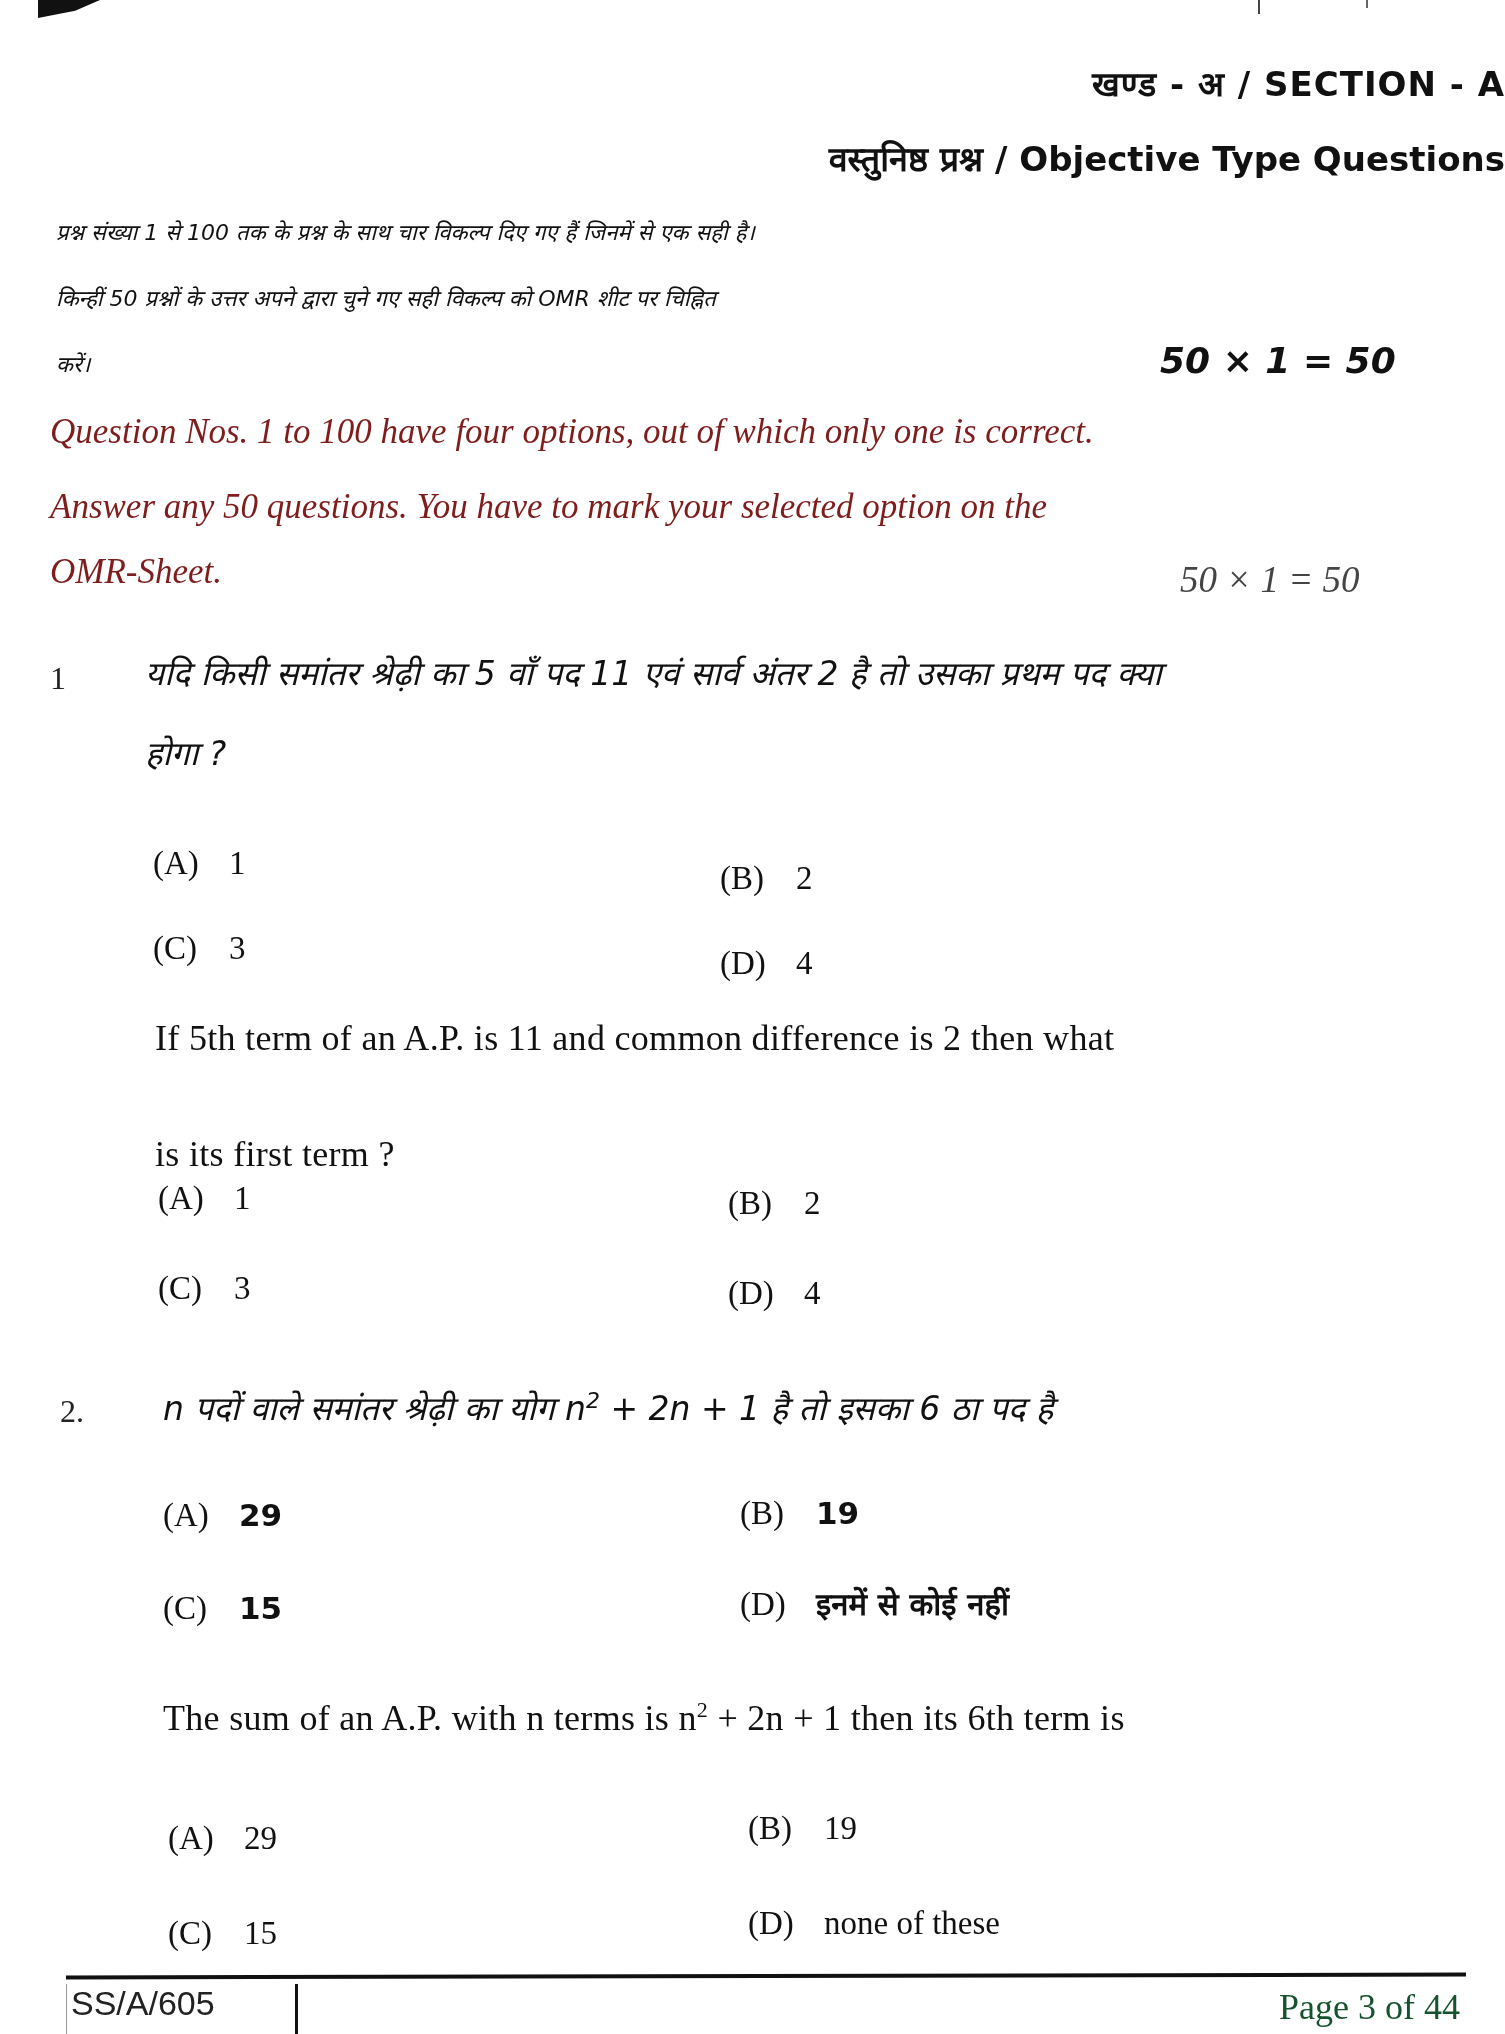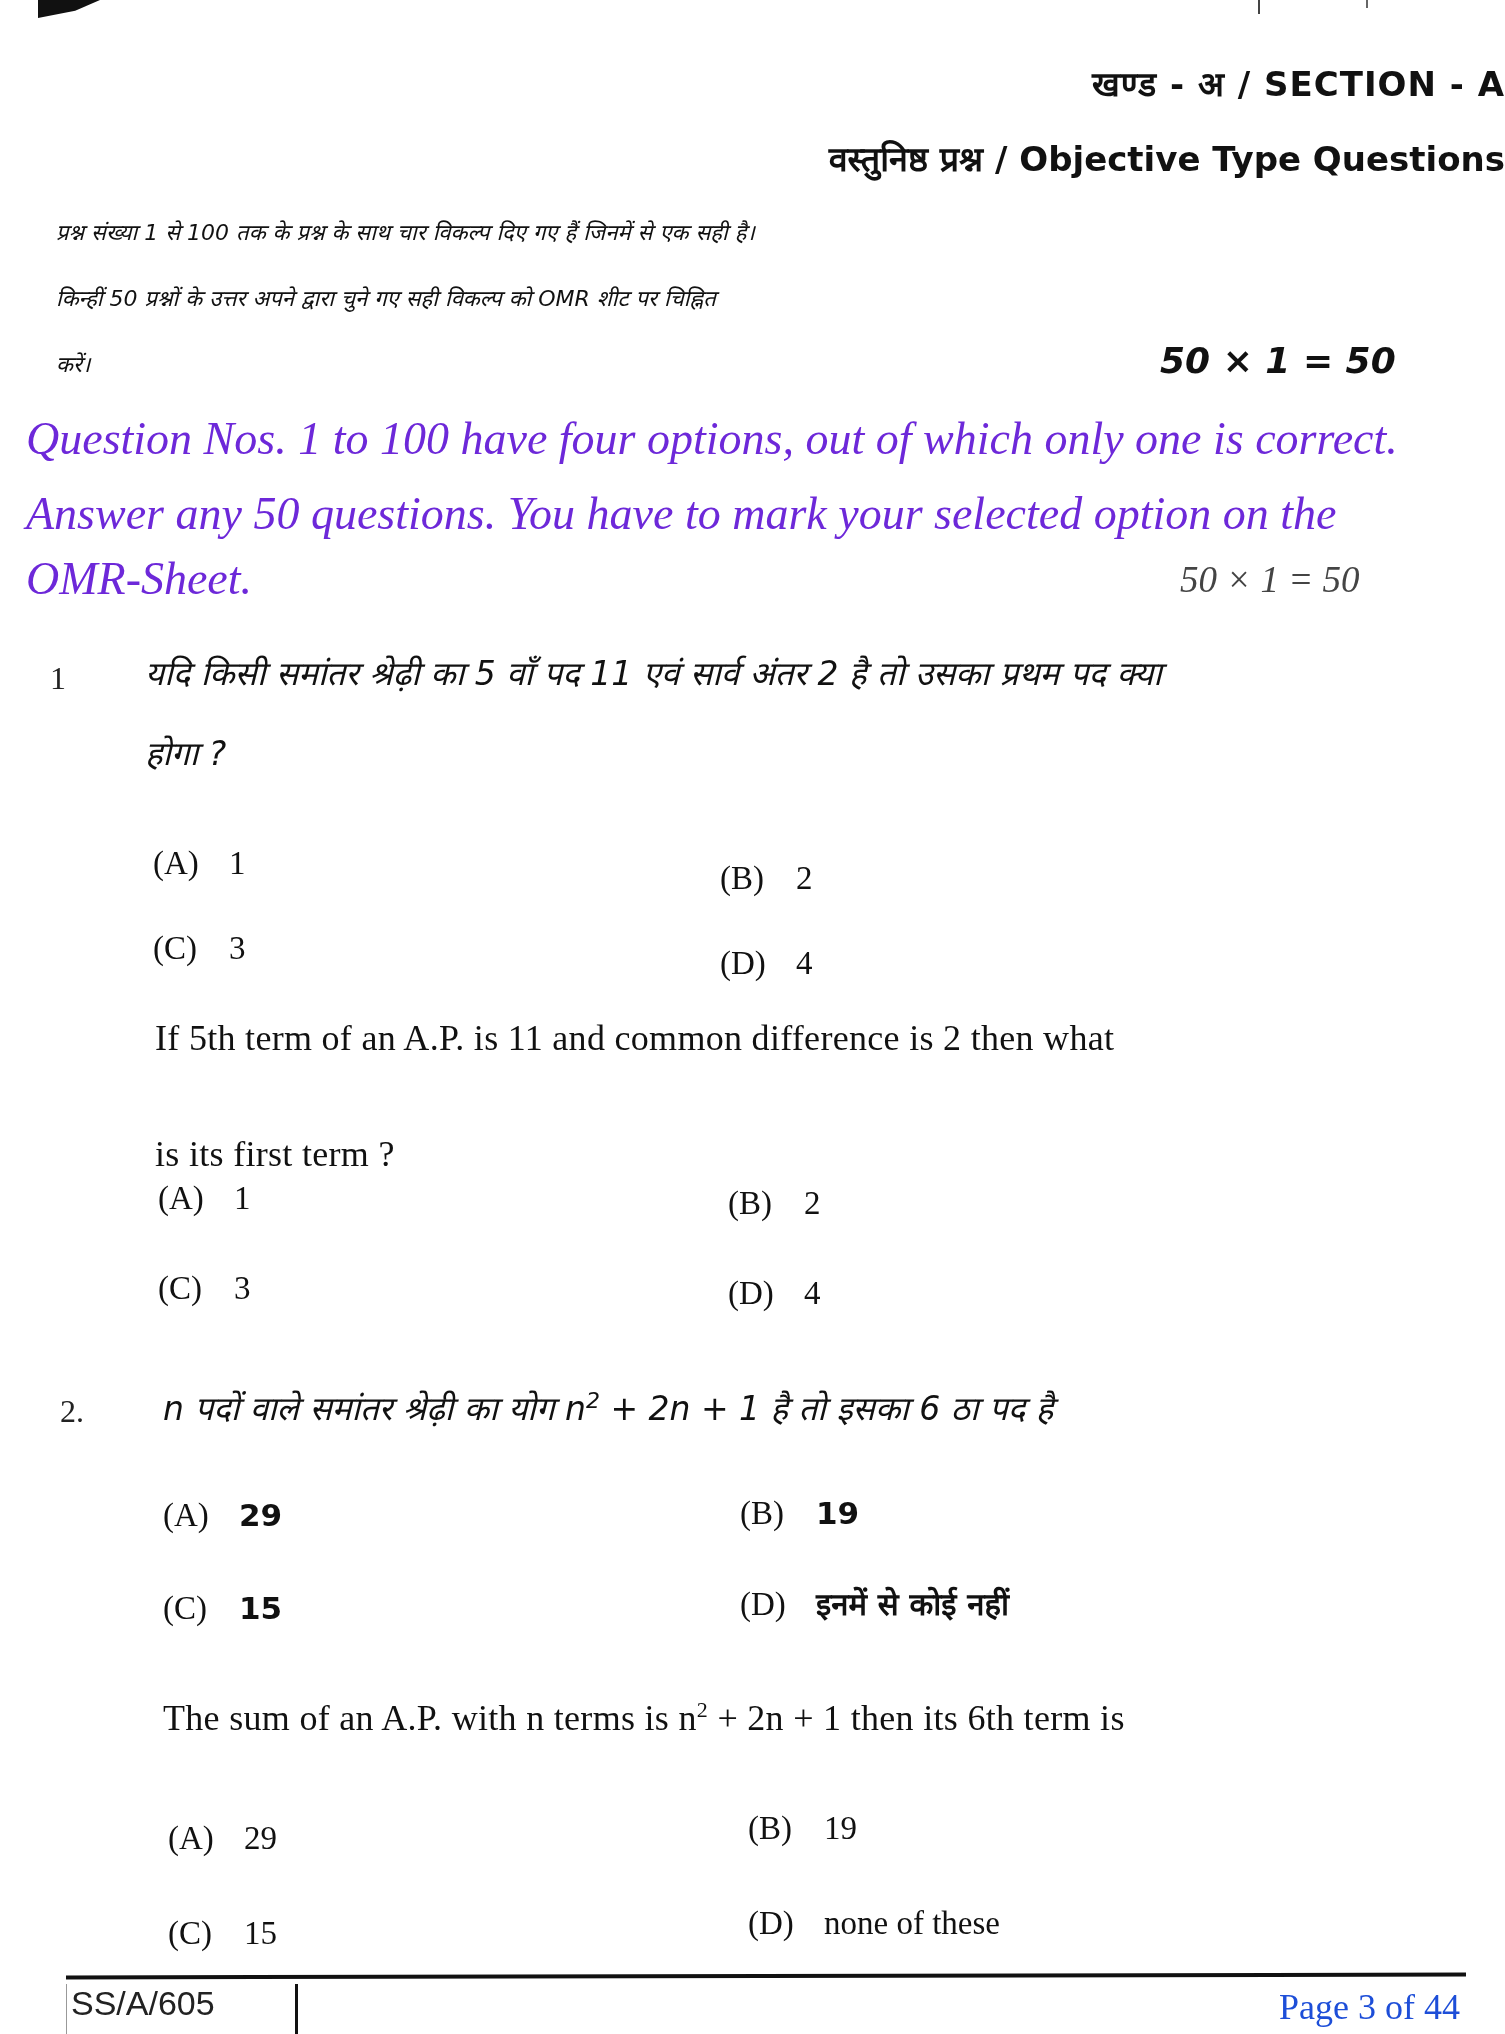--- a/index.html
+++ b/index.html
@@ -35,9 +35,9 @@
   }
 
   .instr-en {
-    position: absolute; left: 26px; width: 1360px;
-    font-family: "Liberation Serif", serif; font-style: italic; font-size: 46px;
-    color: #6d28d9; white-space: nowrap;
+    position: absolute; left: 50px; width: 1360px;
+    font-family: "Liberation Serif", serif; font-style: italic; font-size: 35px;
+    color: #7f1d1d; white-space: nowrap;
   }
   .instr-en.l1 { top: 412px; }
   .instr-en.l2 { top: 487px; }

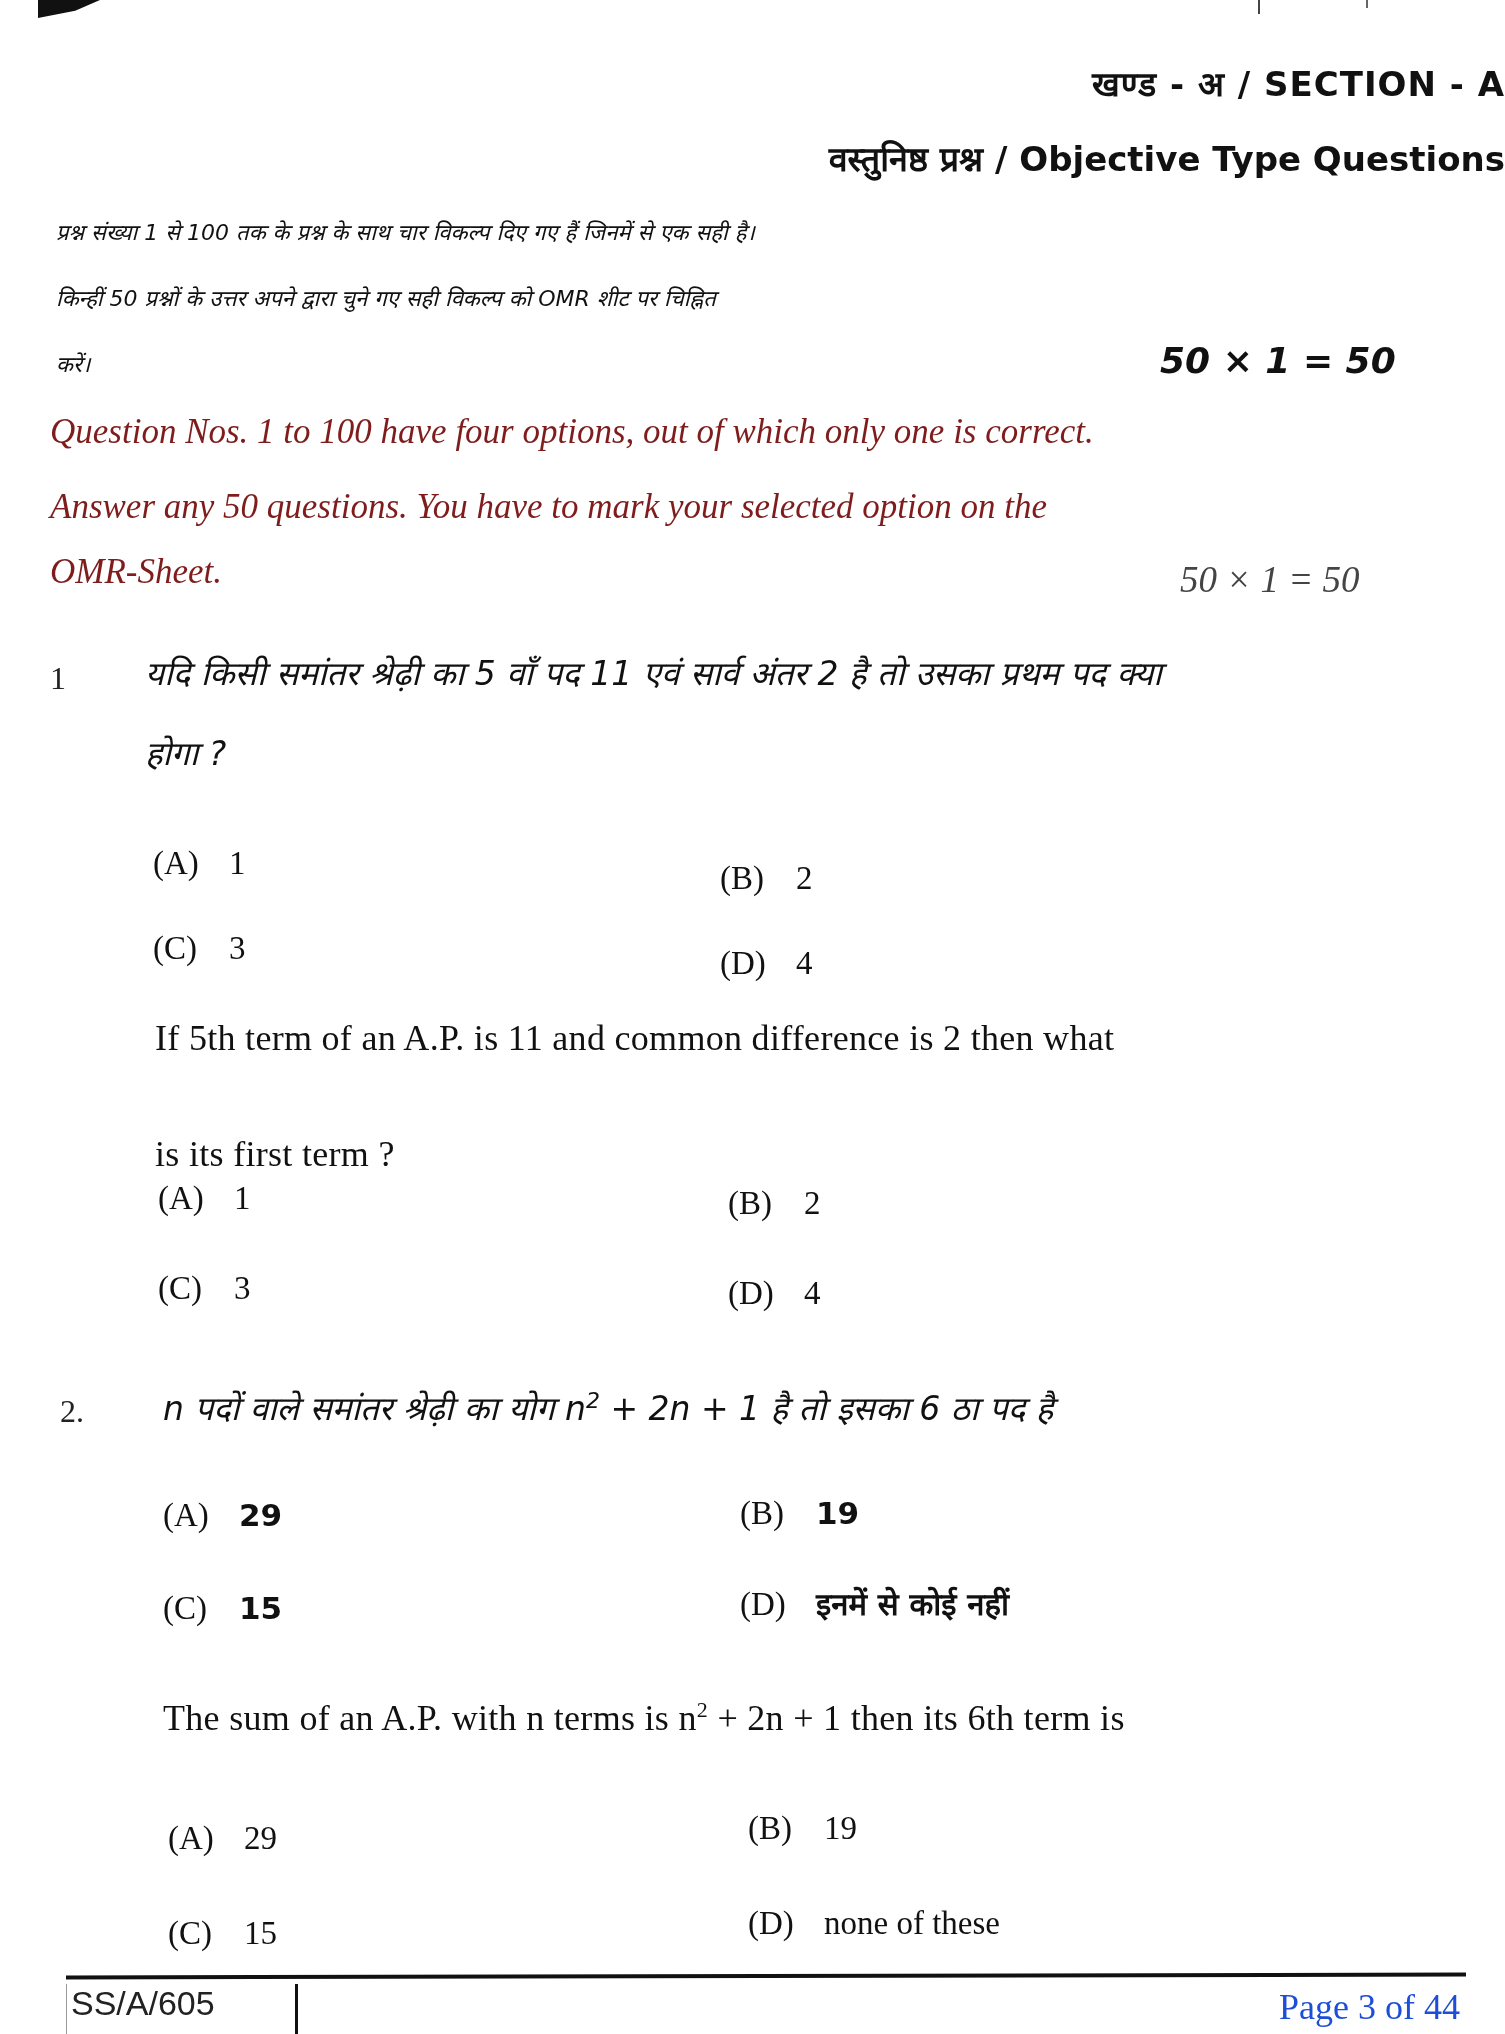--- a/index.html
+++ b/index.html
@@ -74,7 +74,7 @@
   }
   .footer-page {
     position: absolute; right: 45px; top: 1986px;
-    font-family: "Liberation Serif", serif; font-size: 36px; color: #1d4ed8;
+    font-family: "Liberation Serif", serif; font-size: 36px; color: #14532d;
   }
 </style>
 </head>

